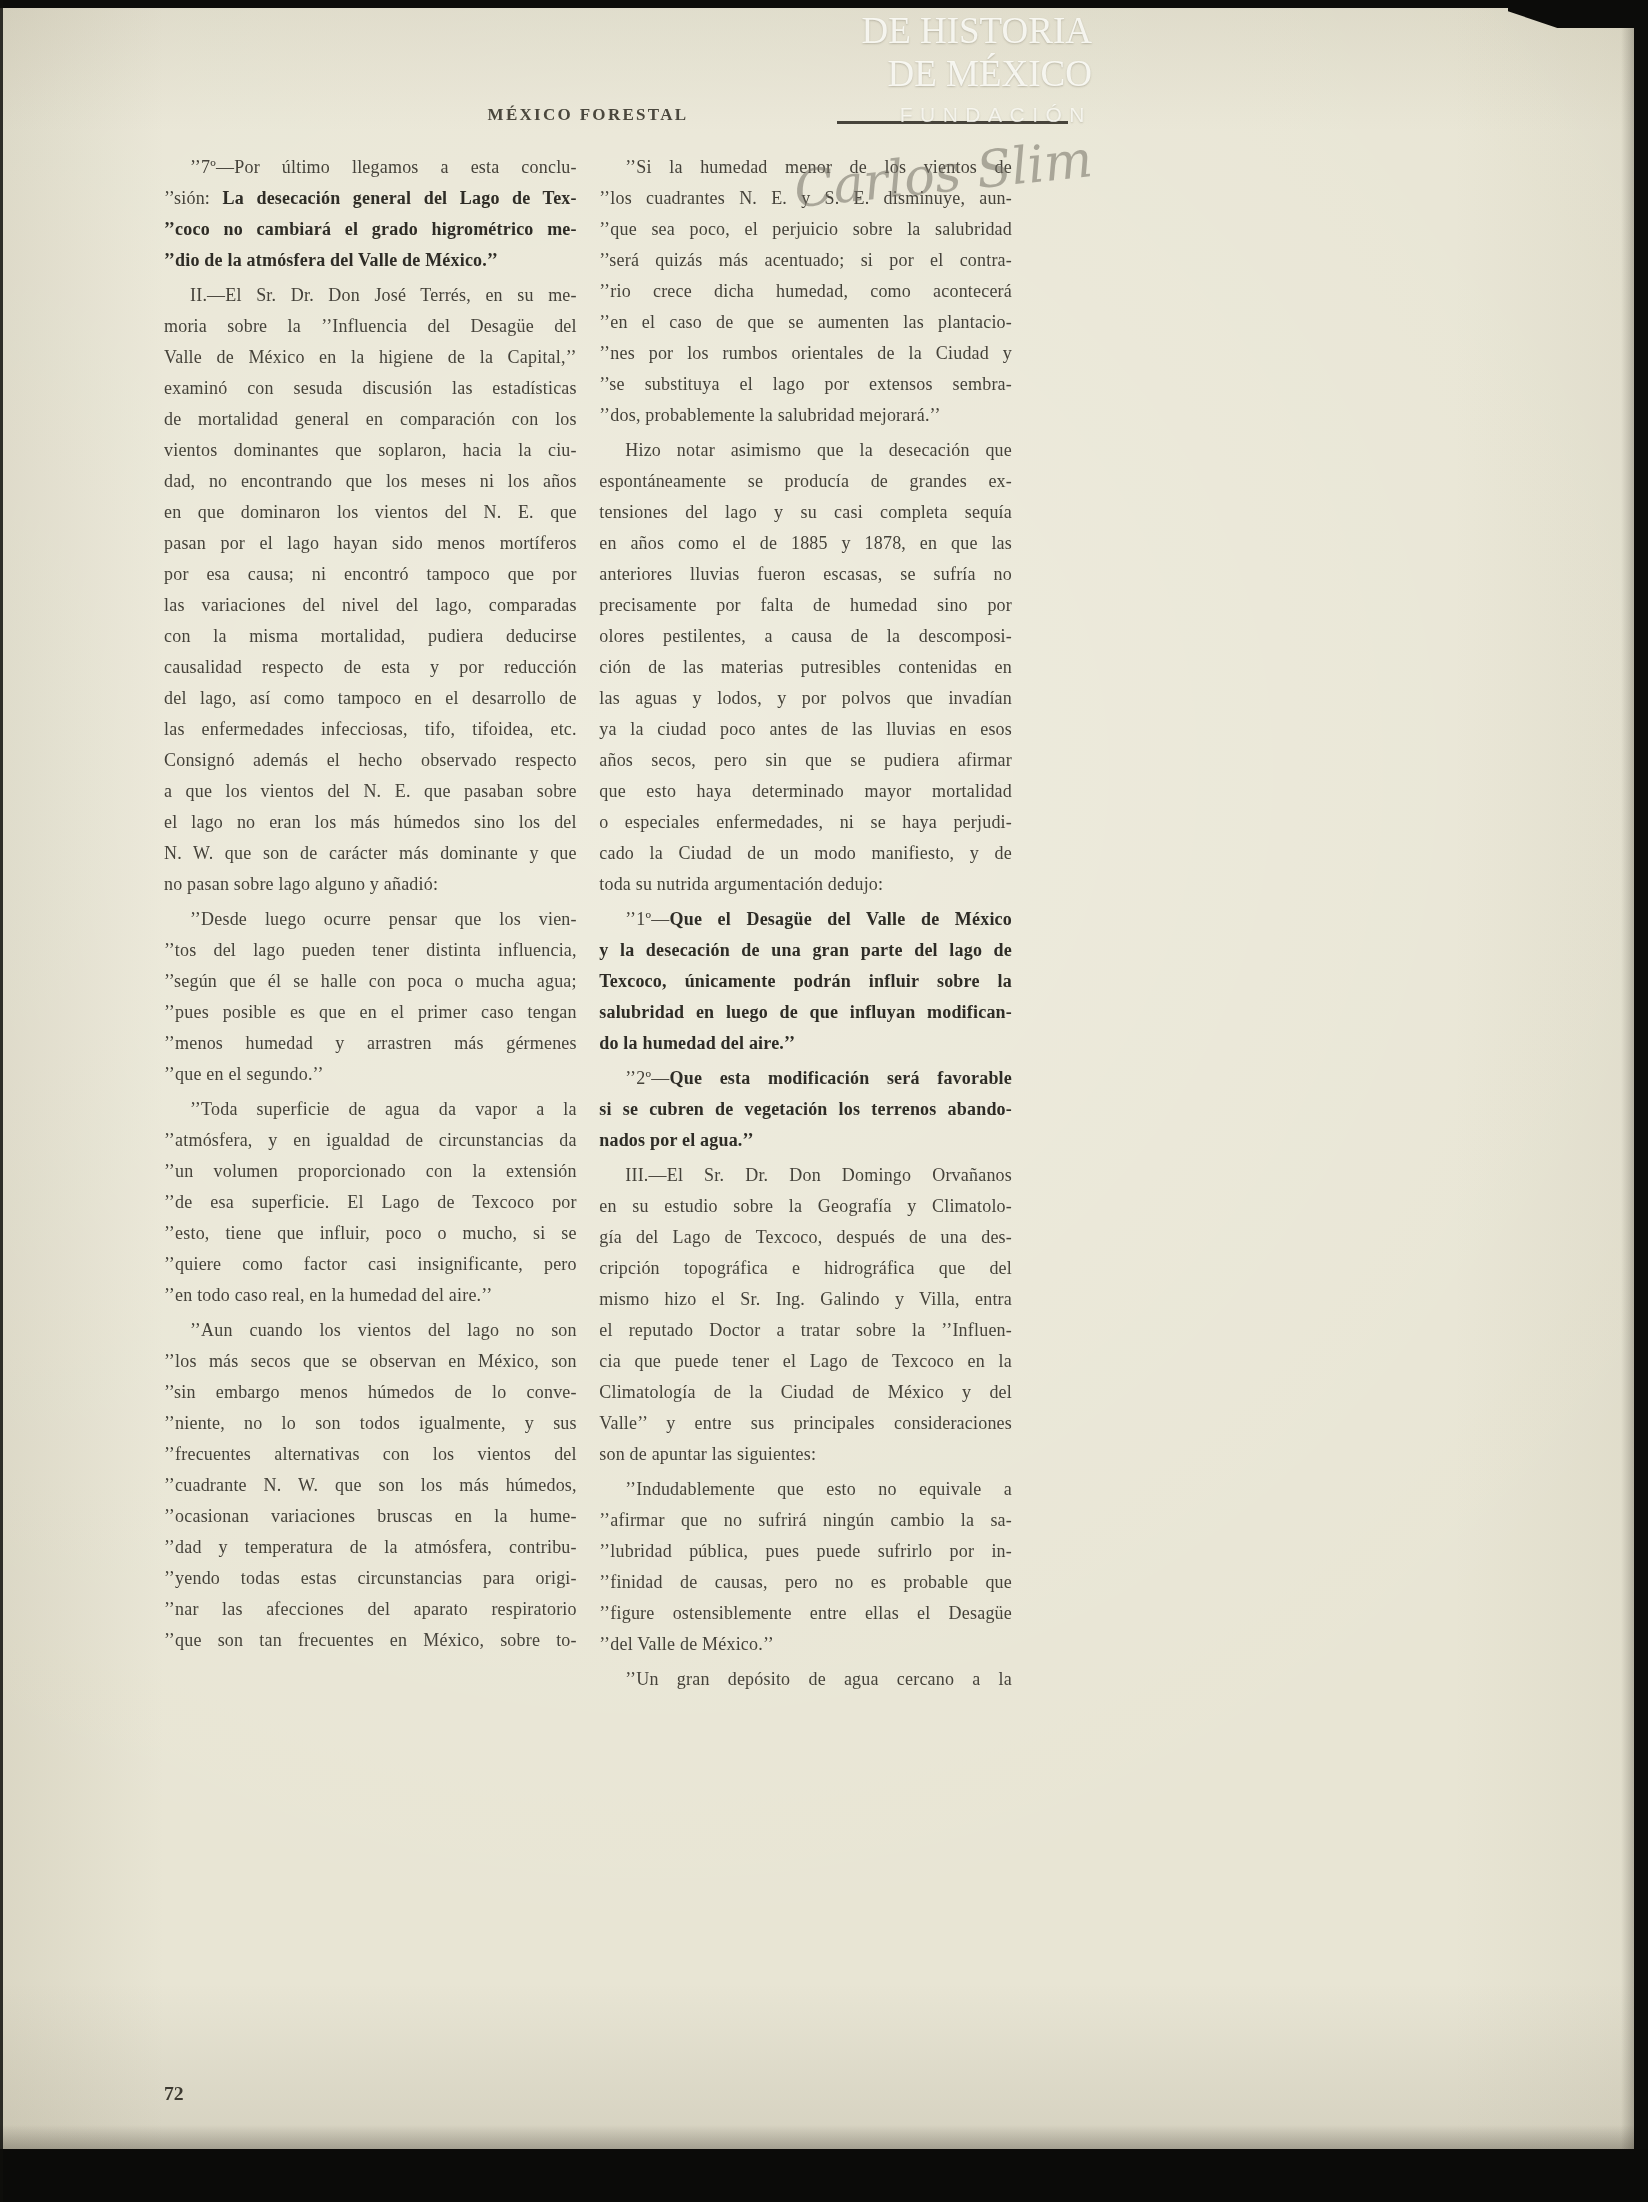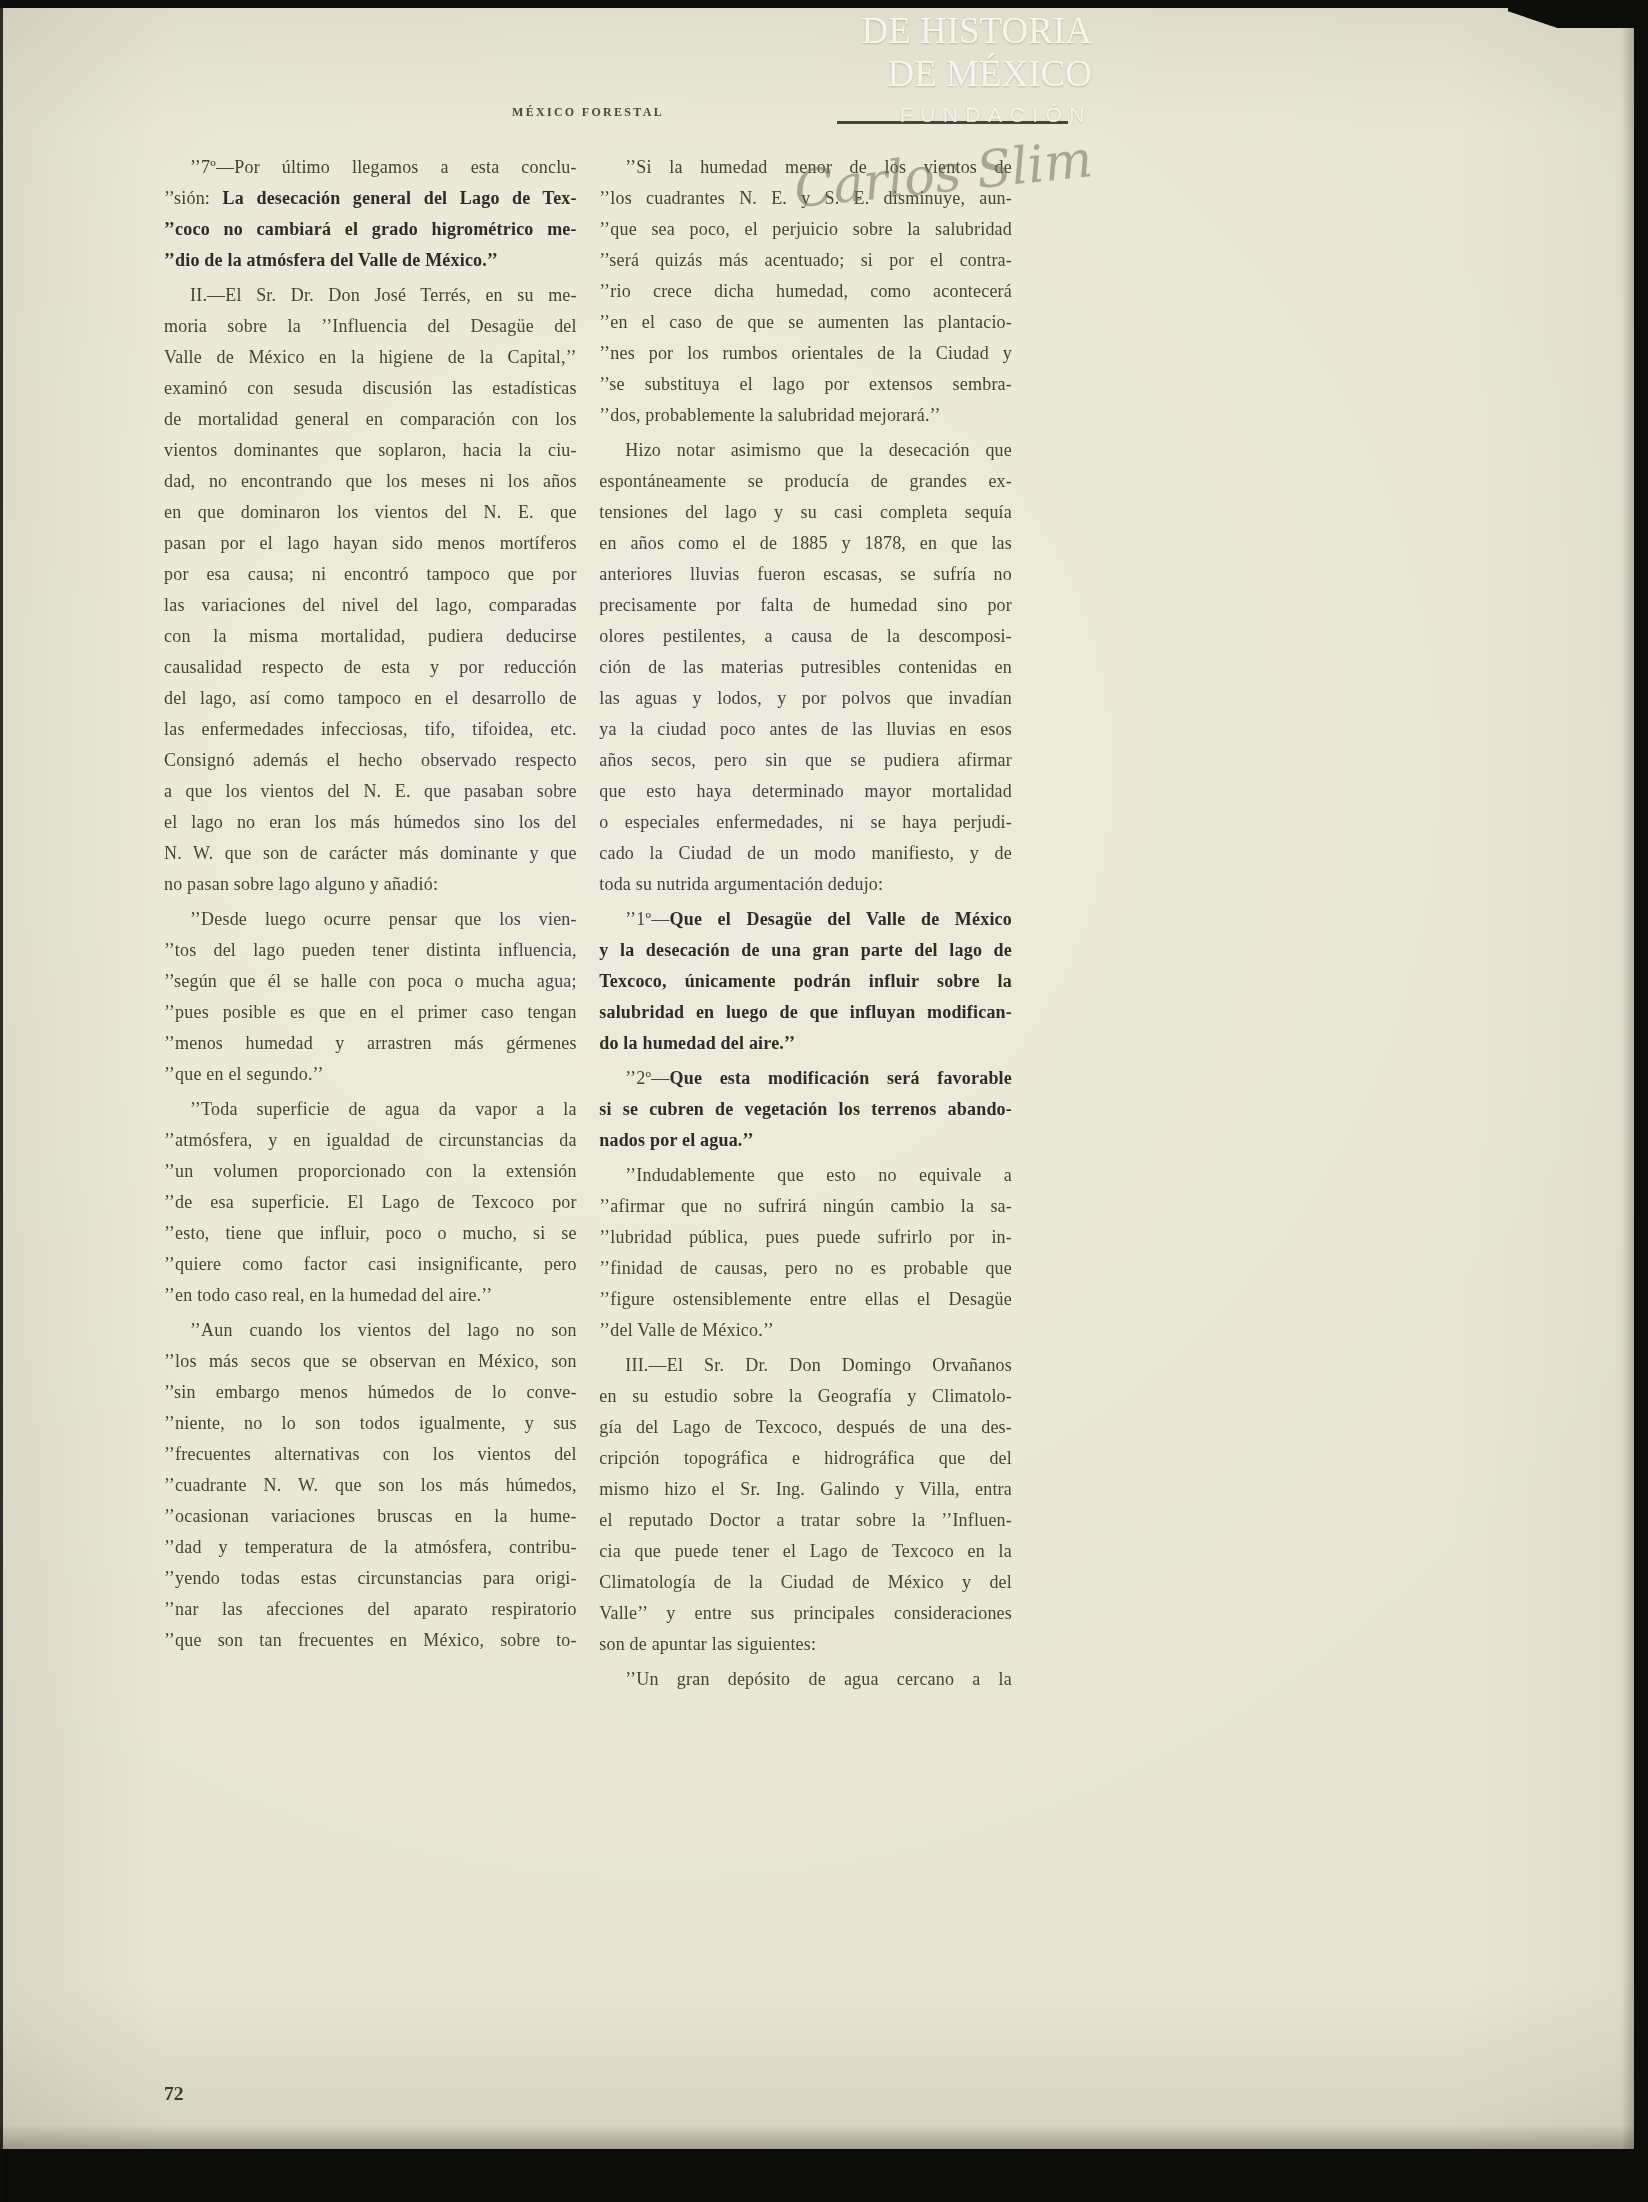--- a/index.html
+++ b/index.html
@@ -18,7 +18,7 @@
   
   .journal-header {
     position:absolute; top:105px; left:164px; width:848px; text-align:center;
-    font-weight:bold; font-size:12px; letter-spacing:2.3px; color:#4a473d;
+    font-weight:bold; font-size:17px; letter-spacing:2.3px; color:#4a473d;
   }
   .header-rule { position:absolute; top:121px; left:837px; width:231px; height:2.8px; background:#47443b; }
   

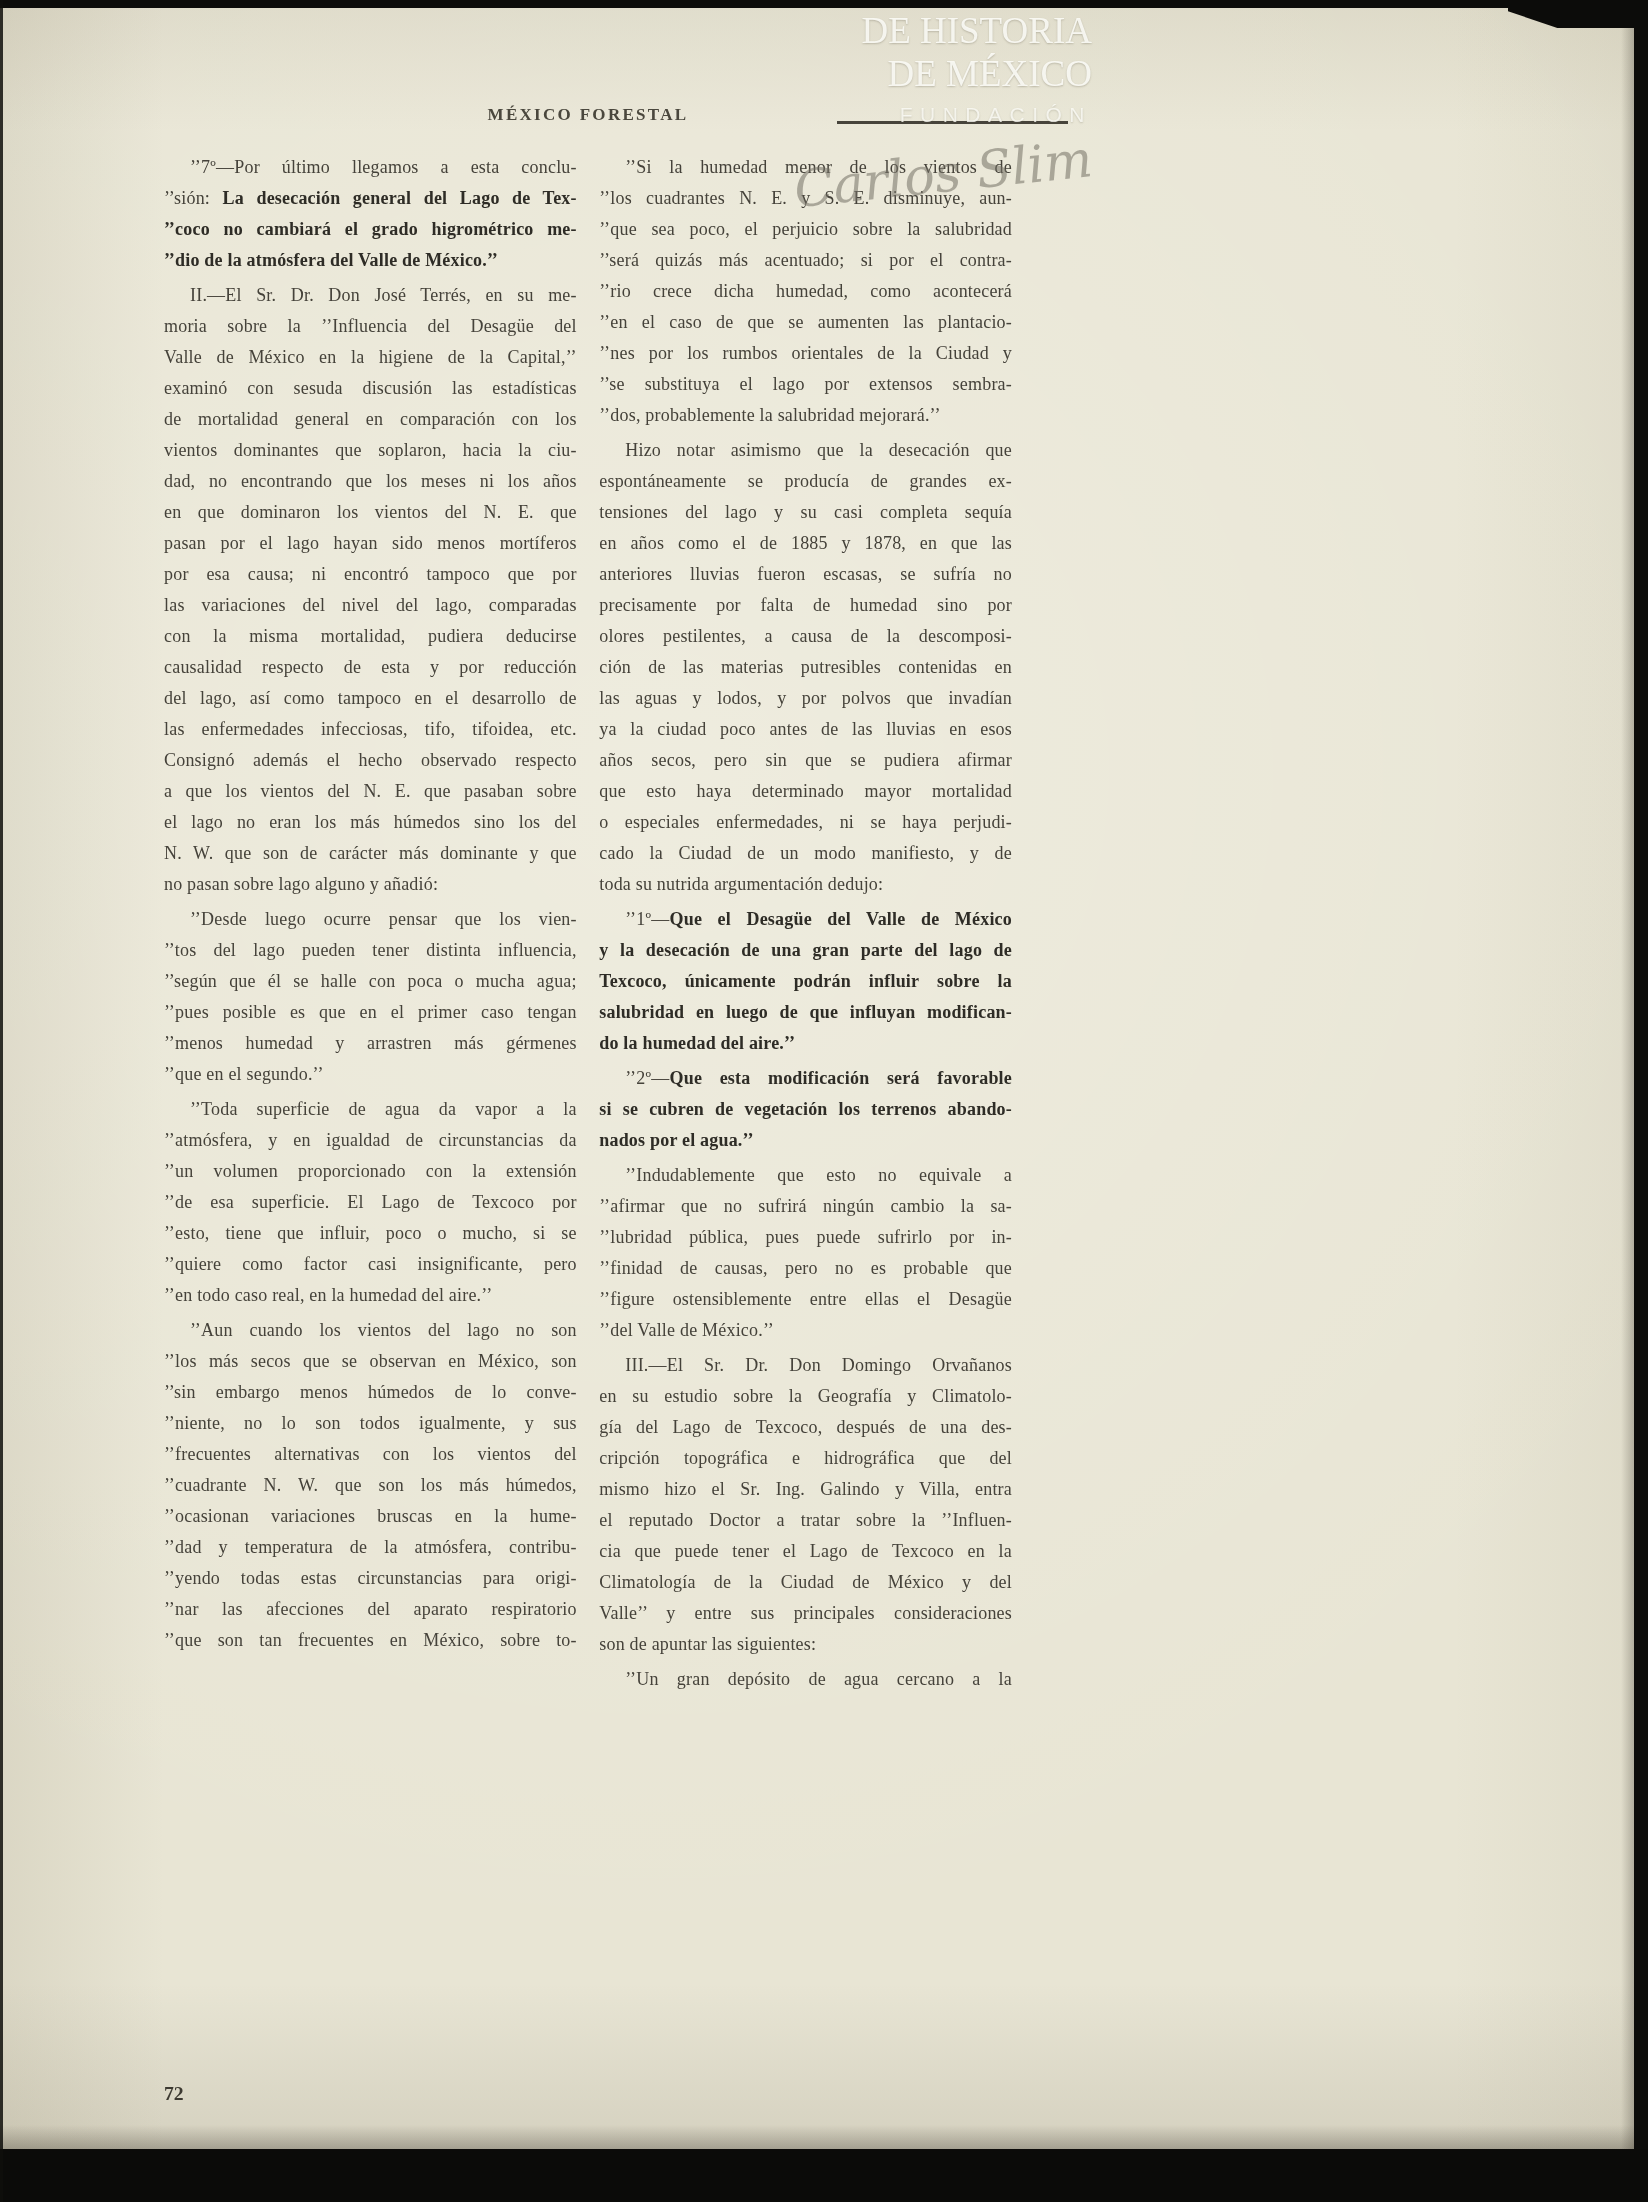--- a/index.html
+++ b/index.html
@@ -181,14 +181,6 @@
           <div class="line pl"><span class="b">nados por el agua.’’</span></div>
         </div>
         <div class="para">
-          <div class="line fi"><span>’’Indudablemente que esto no equivale a</span></div>
-          <div class="line"><span>’’afirmar que no sufrirá ningún cambio la sa-</span></div>
-          <div class="line"><span>’’lubridad pública, pues puede sufrirlo por in-</span></div>
-          <div class="line"><span>’’finidad de causas, pero no es probable que</span></div>
-          <div class="line"><span>’’figure ostensiblemente entre ellas el Desagüe</span></div>
-          <div class="line pl"><span>’’del Valle de México.’’</span></div>
-        </div>
-        <div class="para">
           <div class="line fi"><span>III.—El Sr. Dr. Don Domingo Orvañanos</span></div>
           <div class="line"><span>en su estudio sobre la Geografía y Climatolo-</span></div>
           <div class="line"><span>gía del Lago de Texcoco, después de una des-</span></div>
@@ -201,6 +193,14 @@
           <div class="line pl"><span>son de apuntar las siguientes:</span></div>
         </div>
         <div class="para">
+          <div class="line fi"><span>’’Indudablemente que esto no equivale a</span></div>
+          <div class="line"><span>’’afirmar que no sufrirá ningún cambio la sa-</span></div>
+          <div class="line"><span>’’lubridad pública, pues puede sufrirlo por in-</span></div>
+          <div class="line"><span>’’finidad de causas, pero no es probable que</span></div>
+          <div class="line"><span>’’figure ostensiblemente entre ellas el Desagüe</span></div>
+          <div class="line pl"><span>’’del Valle de México.’’</span></div>
+        </div>
+        <div class="para">
           <div class="line fi"><span>’’Un gran depósito de agua cercano a la</span></div>
         </div>
       </div>

